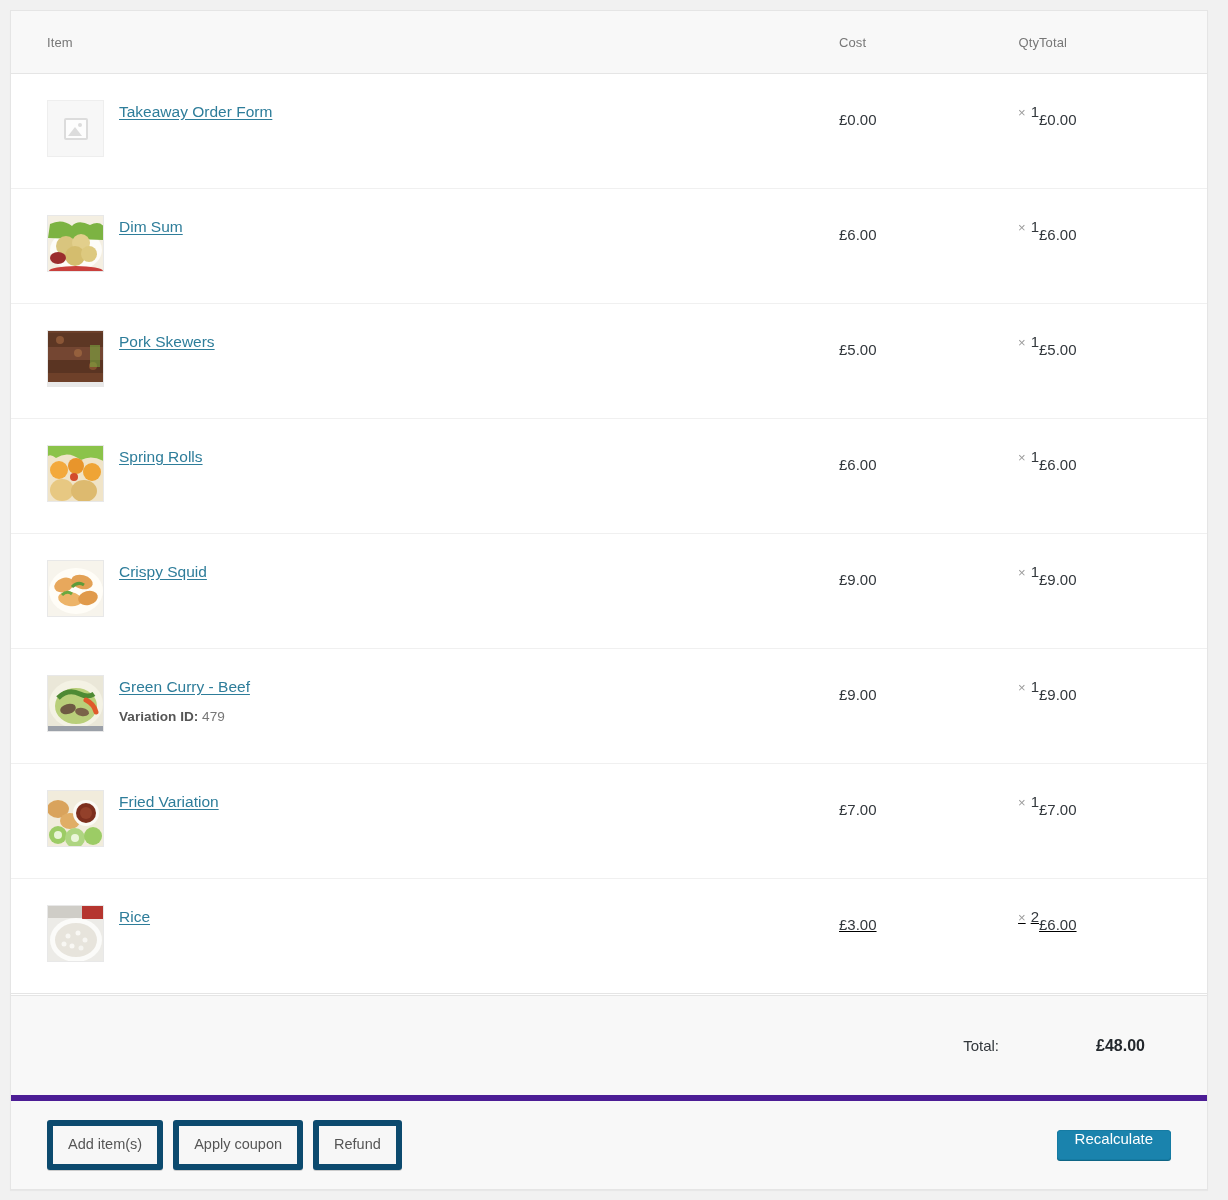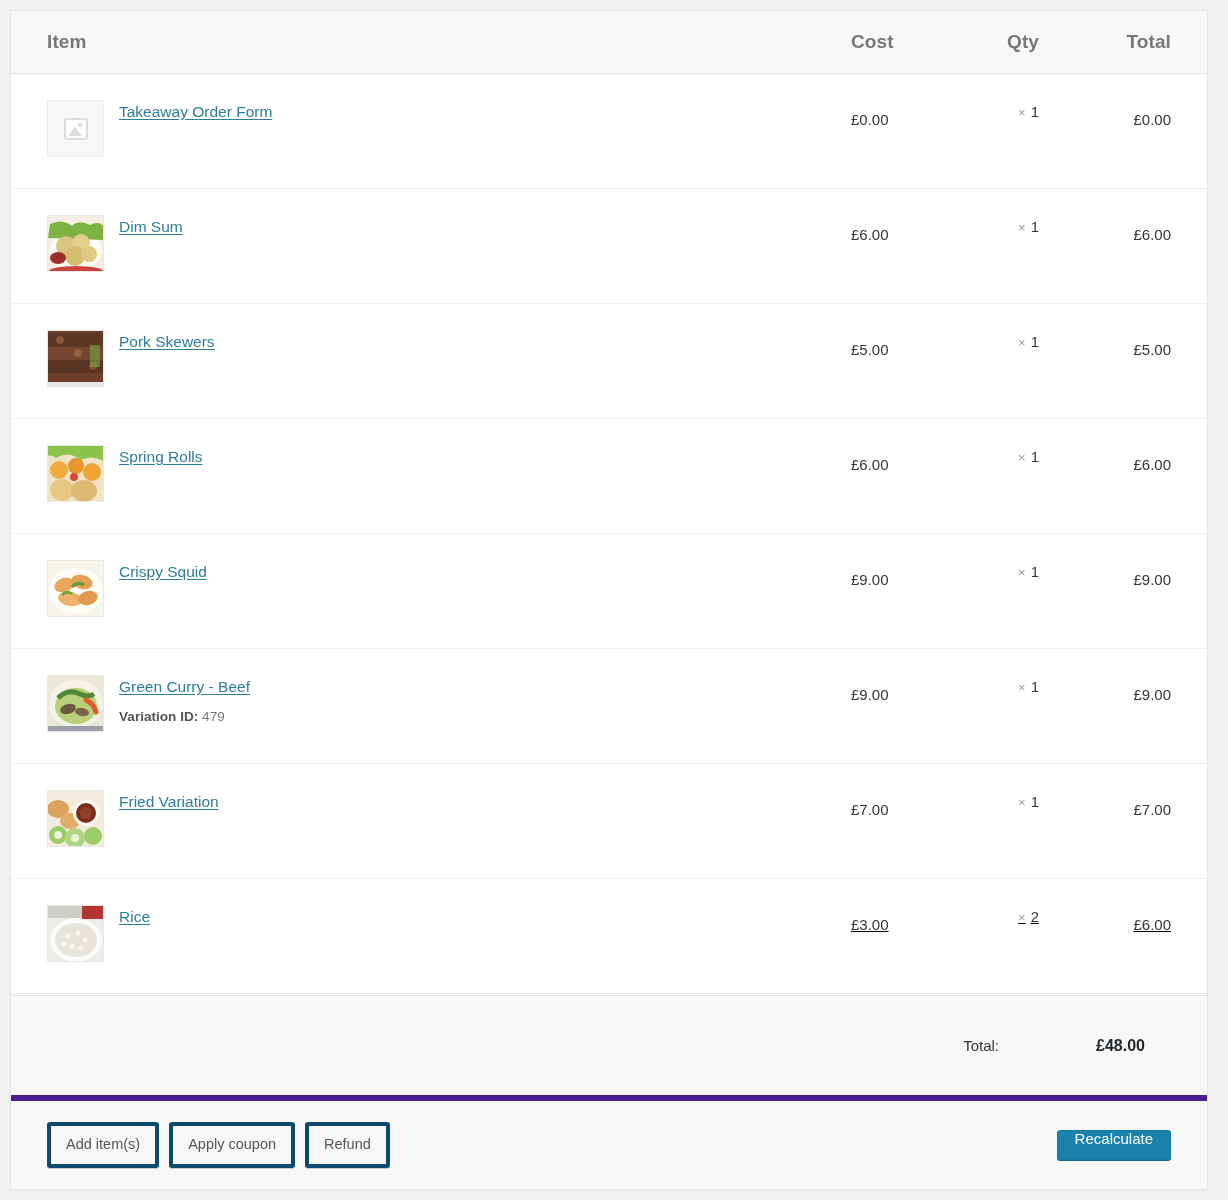--- a/index.html
+++ b/index.html
@@ -43,9 +43,9 @@
   .col-pad     { width: 36px;  flex: 0 0 36px; }
 
   .items-header .hcell {
-    font-size: 19px;
+    font-size: 13px;
     color: #777777;
-    font-weight: 700;
+    font-weight: 400;
     letter-spacing: .1px;
   }
   .hitem { padding-left: 36px; width: 144px; flex: 0 0 144px; }

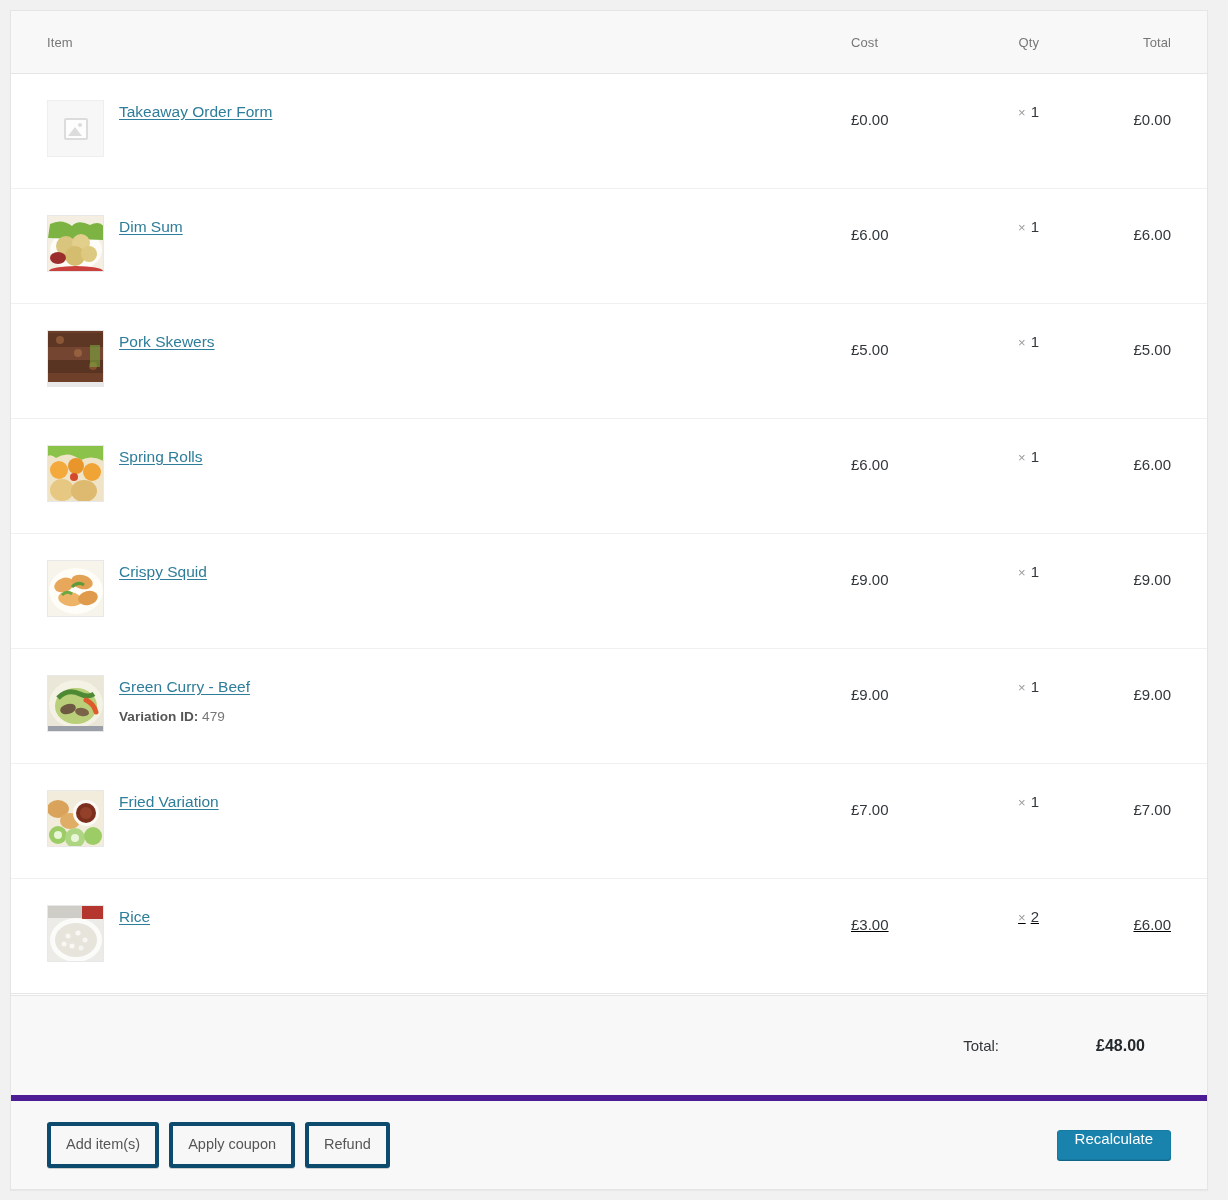--- a/index.html
+++ b/index.html
@@ -38,7 +38,7 @@
   }
   .col-name    { flex: 1 1 auto; min-width: 0; }
   .col-cost    { width: 110px; flex: 0 0 110px; }
-  .col-qty     { width: 78px;  flex: 0 0 78px;  text-align: right; }
+  .col-qty     { width: 78px;  flex: 0 0 78px;  text-align: right; margin-left: 12px; }
   .col-total   { width: 132px; flex: 0 0 132px; text-align: right; }
   .col-pad     { width: 36px;  flex: 0 0 36px; }
 

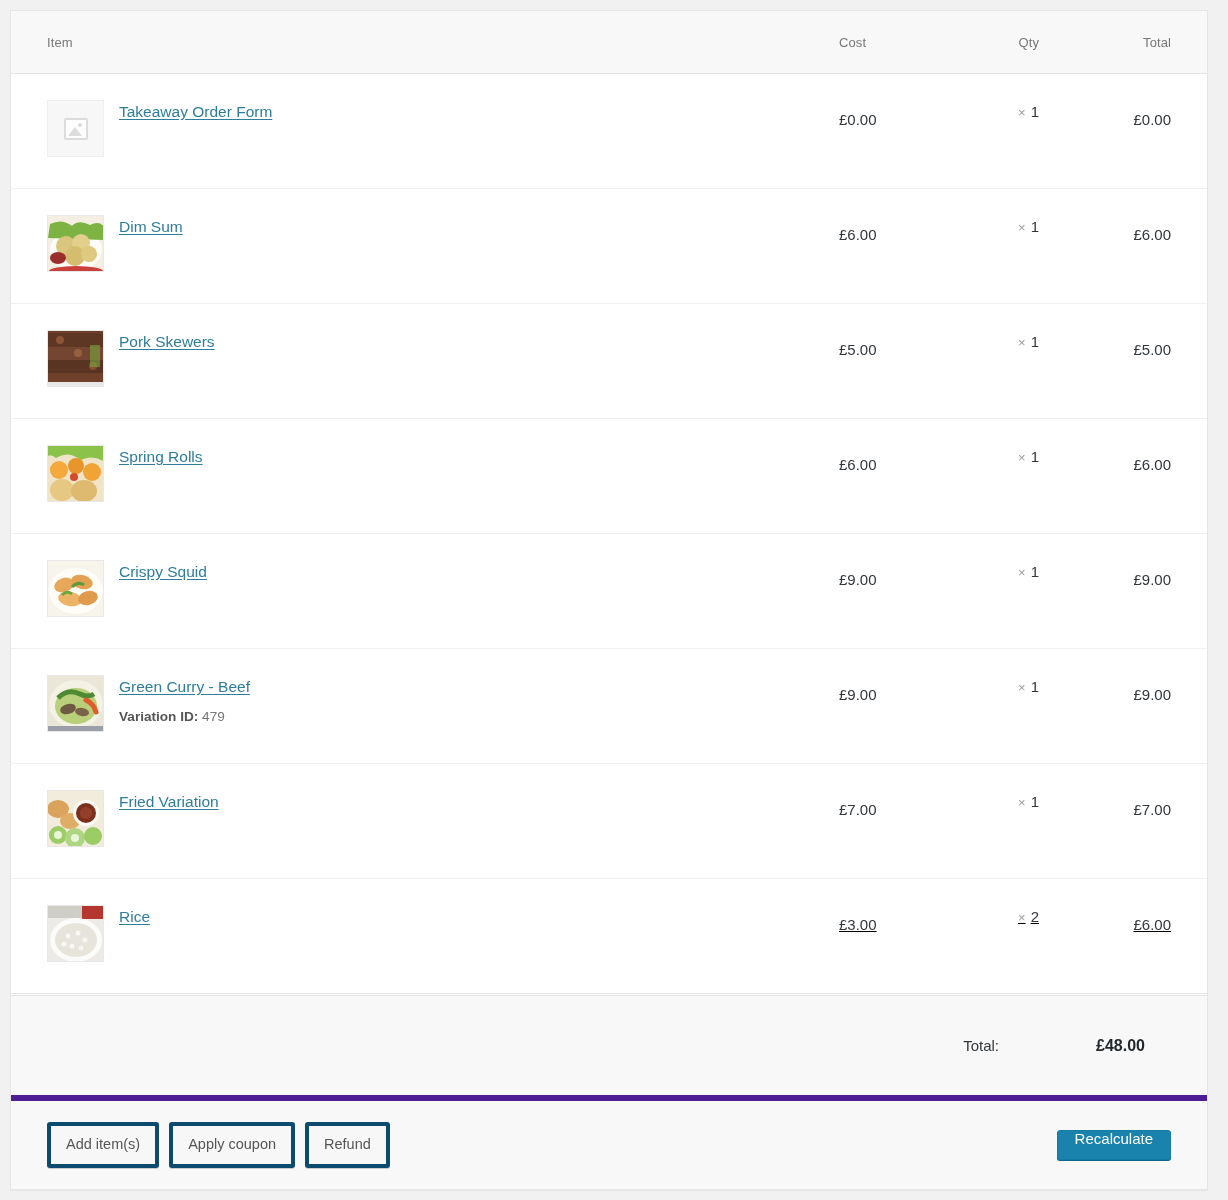--- a/index.html
+++ b/index.html
@@ -39,7 +39,7 @@
   .col-name    { flex: 1 1 auto; min-width: 0; }
   .col-cost    { width: 110px; flex: 0 0 110px; }
   .col-qty     { width: 78px;  flex: 0 0 78px;  text-align: right; margin-left: 12px; }
-  .col-total   { width: 132px; flex: 0 0 132px; text-align: right; }
+  .col-total   { width: 132px; flex: 0 0 132px; text-align: left; }
   .col-pad     { width: 36px;  flex: 0 0 36px; }
 
   .items-header .hcell {

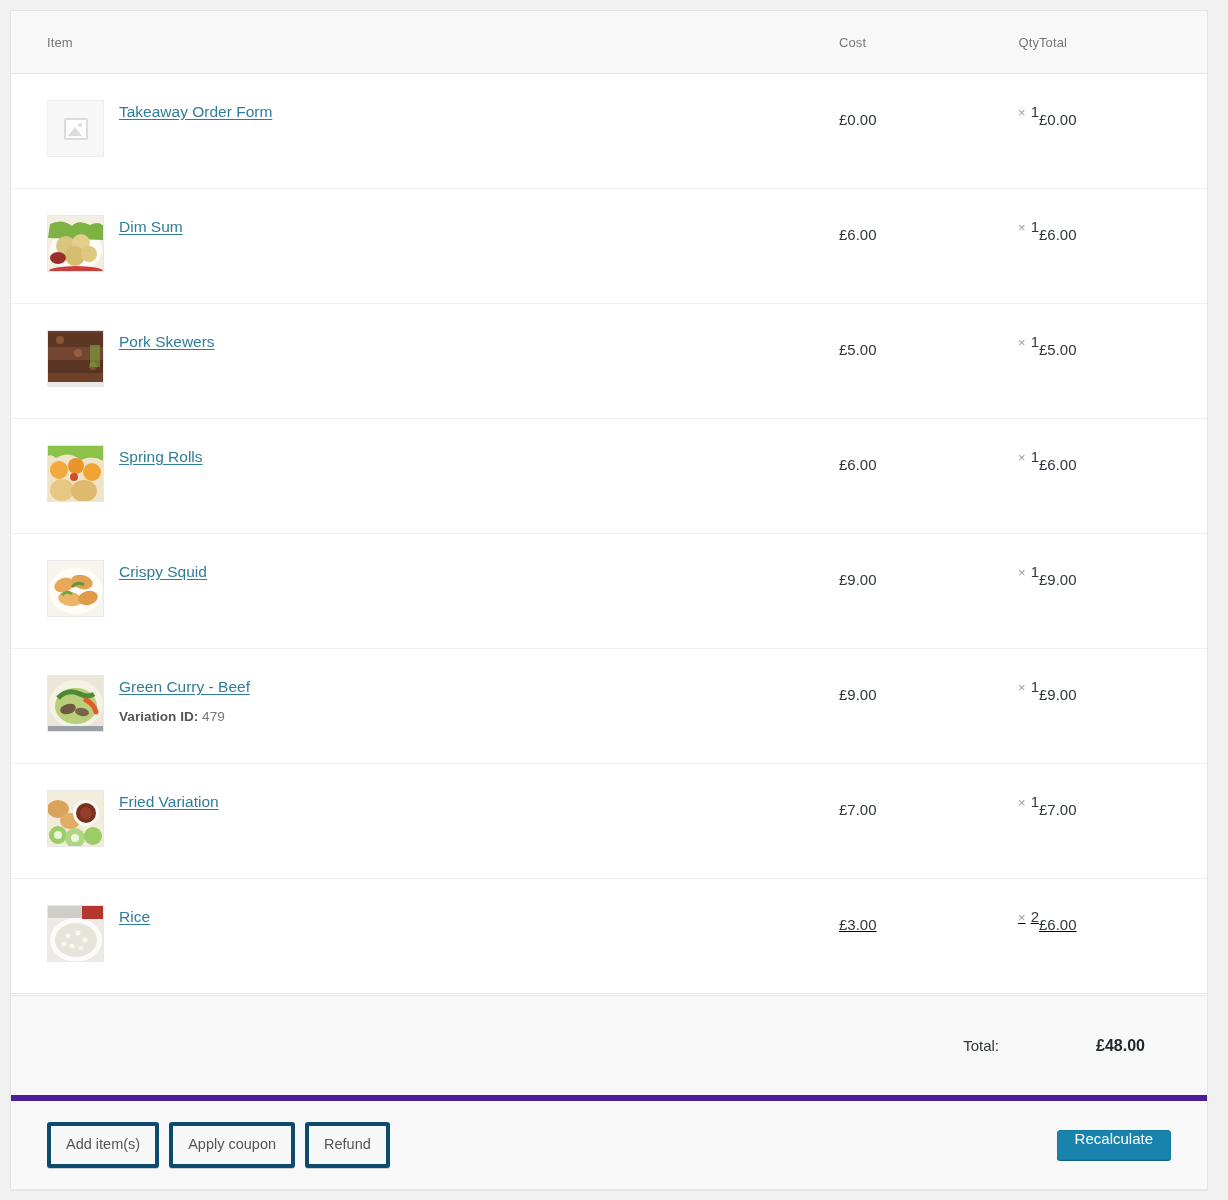--- a/index.html
+++ b/index.html
@@ -201,7 +201,7 @@
   }
   .btn-secondary {
     background: #f7f7f7;
-    border: 4px solid #0c4a6e;
+    border: 6px solid #0c4a6e;
     color: #555555;
     box-shadow: 0 1px 0 #cccccc;
   }

